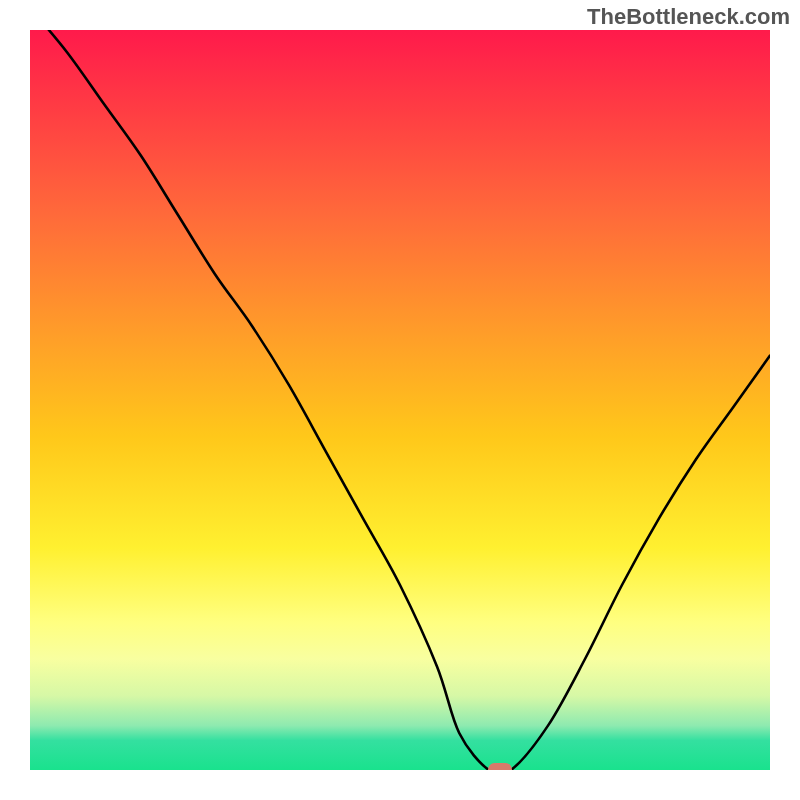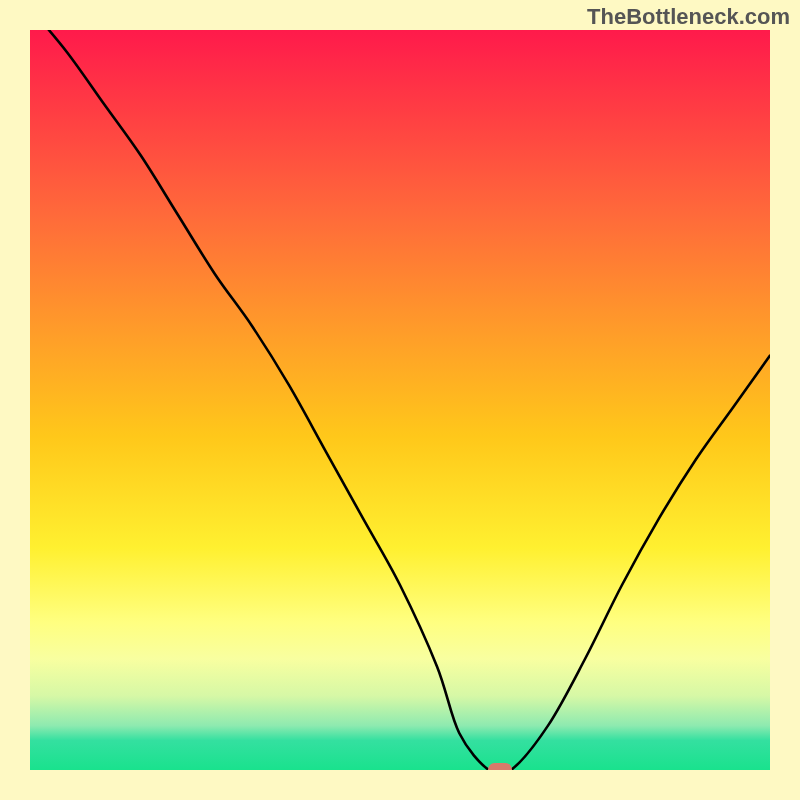--- a/index.html
+++ b/index.html
@@ -15,7 +15,7 @@
     position: relative;
     width: 800px;
     height: 800px;
-    background: #fef9c3;
+    background: #ffffff;
   }
   .watermark {
     position: absolute;

